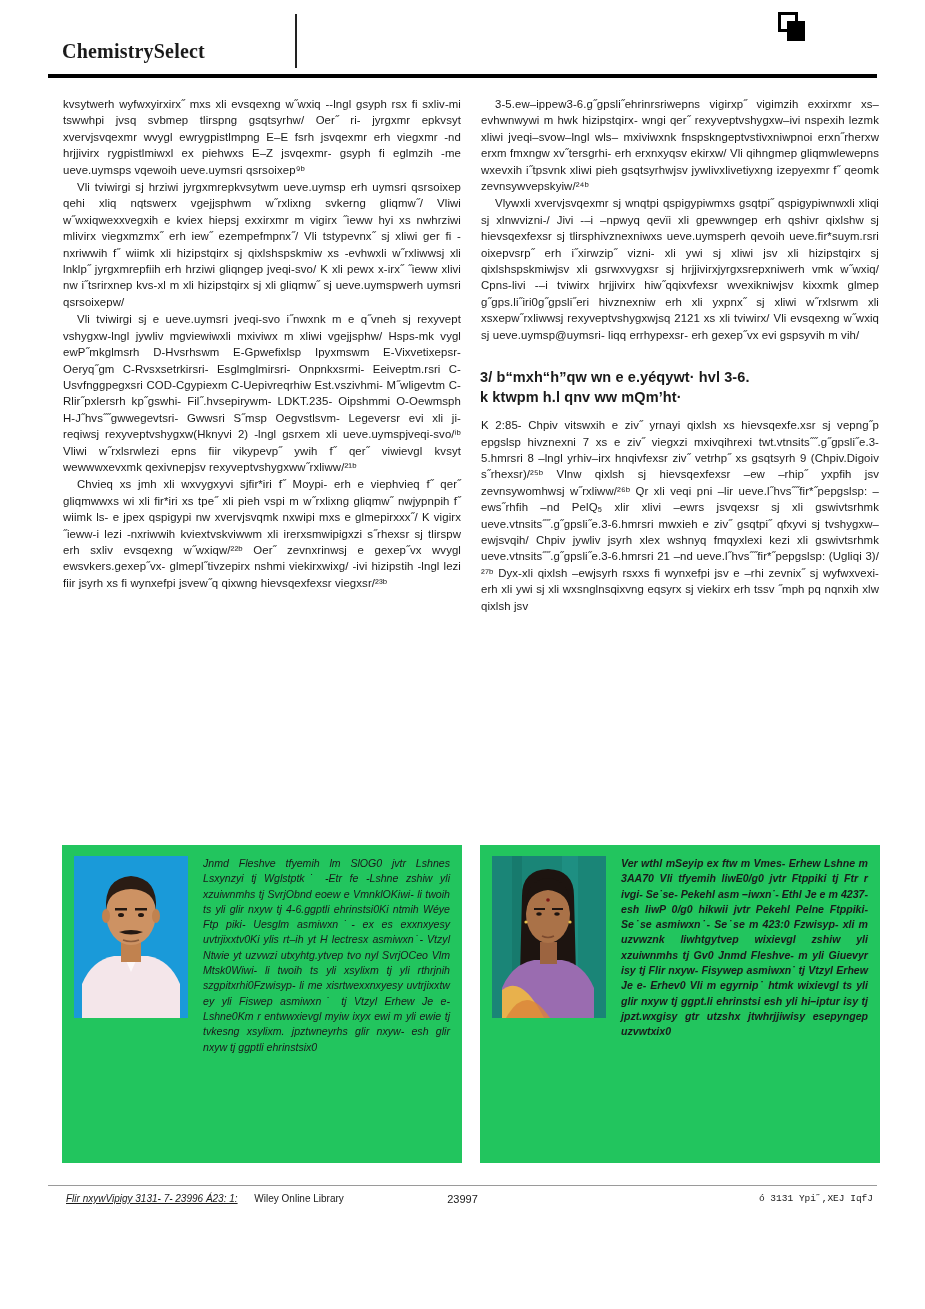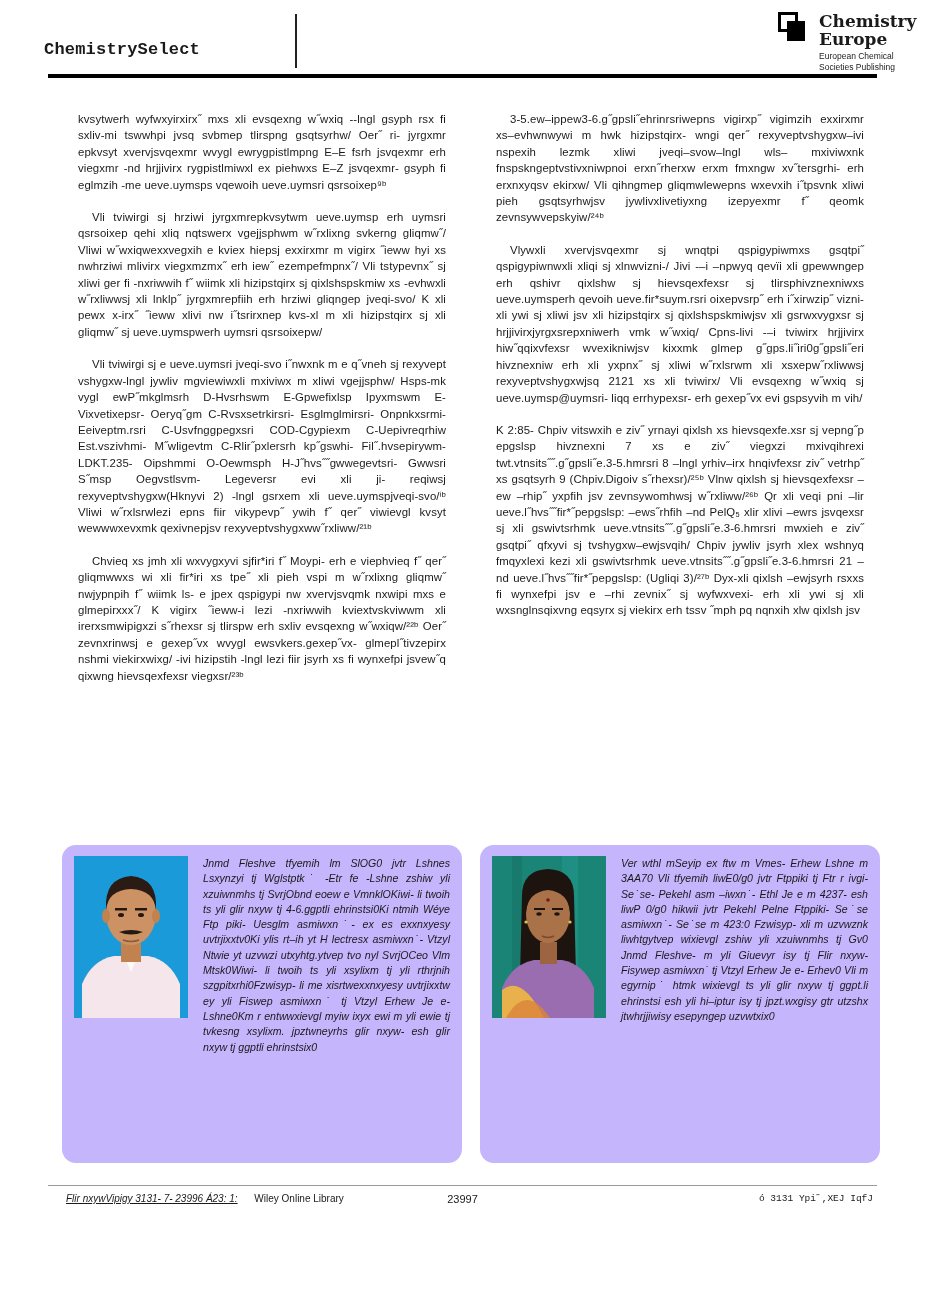--- a/index.html
+++ b/index.html
@@ -56,16 +56,6 @@
         <rect x="1.5" y="1.5" width="17" height="17" fill="none" stroke="#000" stroke-width="3"></rect>
         <rect x="9" y="9" width="18" height="20" fill="#000"></rect>
       </svg>
-    </span>
-    <span>
-      <div class="logo-title">
-        <div>Chemistry</div>
-        <div>Europe</div>
-      </div>
-      <div class="logo-sub">
-        <div>European Chemical</div>
-        <div>Societies Publishing</div>
-      </div>
     </span>
   </div>
   <div class="hdr-rule"></div>

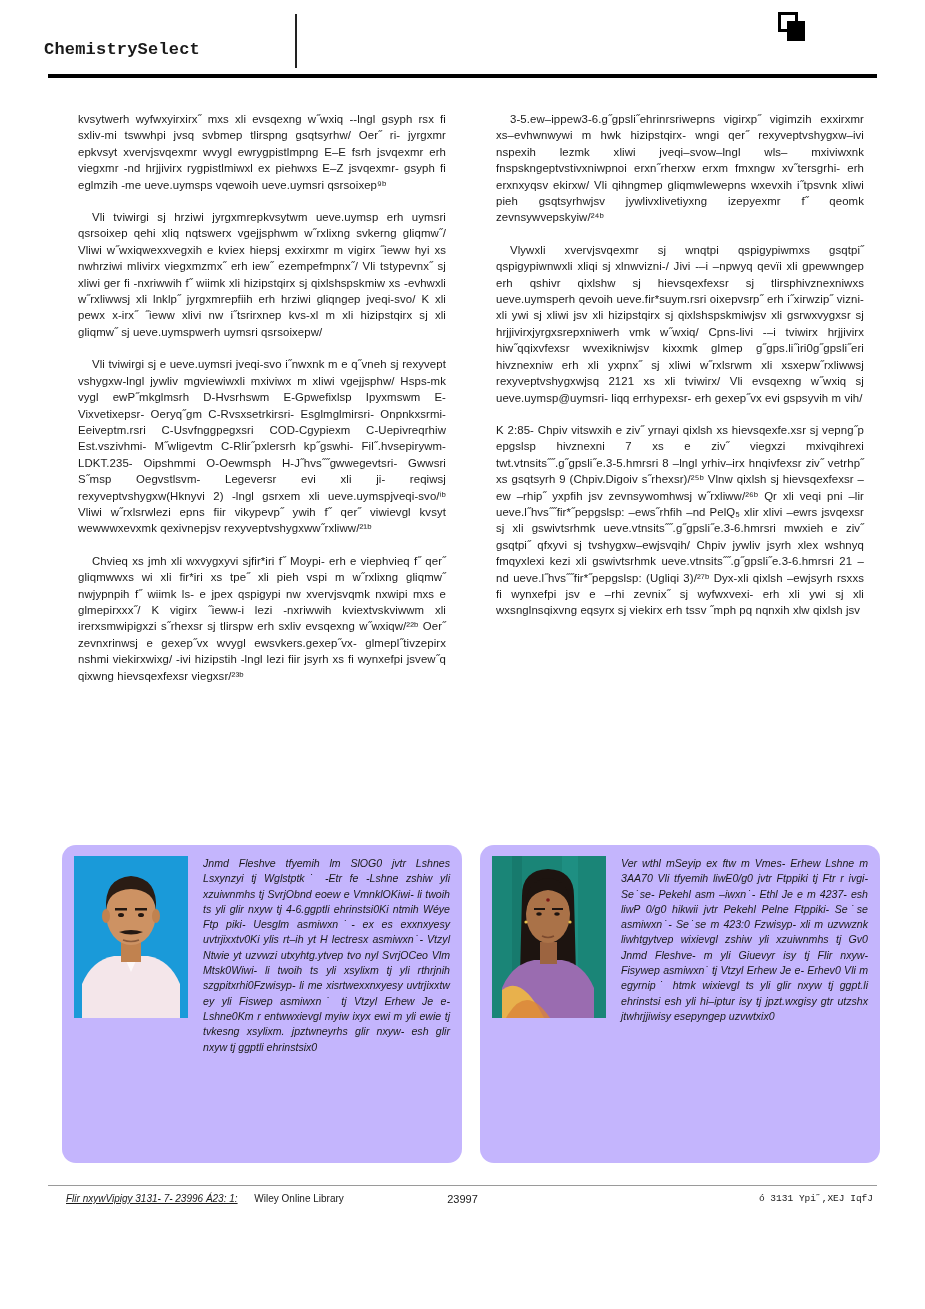--- a/index.html
+++ b/index.html
@@ -7,8 +7,8 @@
         font-family:"Liberation Sans",sans-serif;color:#1a1a1a;}
 
   
-  .journal-name{position:absolute;left:44px;top:40px;font-family:Liberation Mono, monospace;
-        font-weight:bold;font-size:17px;letter-spacing:.2px;}
+  .journal-name{position:absolute;left:62px;top:40px;font-family:Liberation Serif, serif;
+        font-weight:bold;font-size:20px;letter-spacing:.2px;}
   .hdr-divider{position:absolute;left:295px;top:14px;width:1.5px;height:54px;background:#222;}
   .hdr-center{position:absolute;left:306px;top:18px;font-family:"DejaVu Serif","Liberation Serif",serif;
         font-weight:bold;font-size:15px;line-height:23px;white-space:pre;}

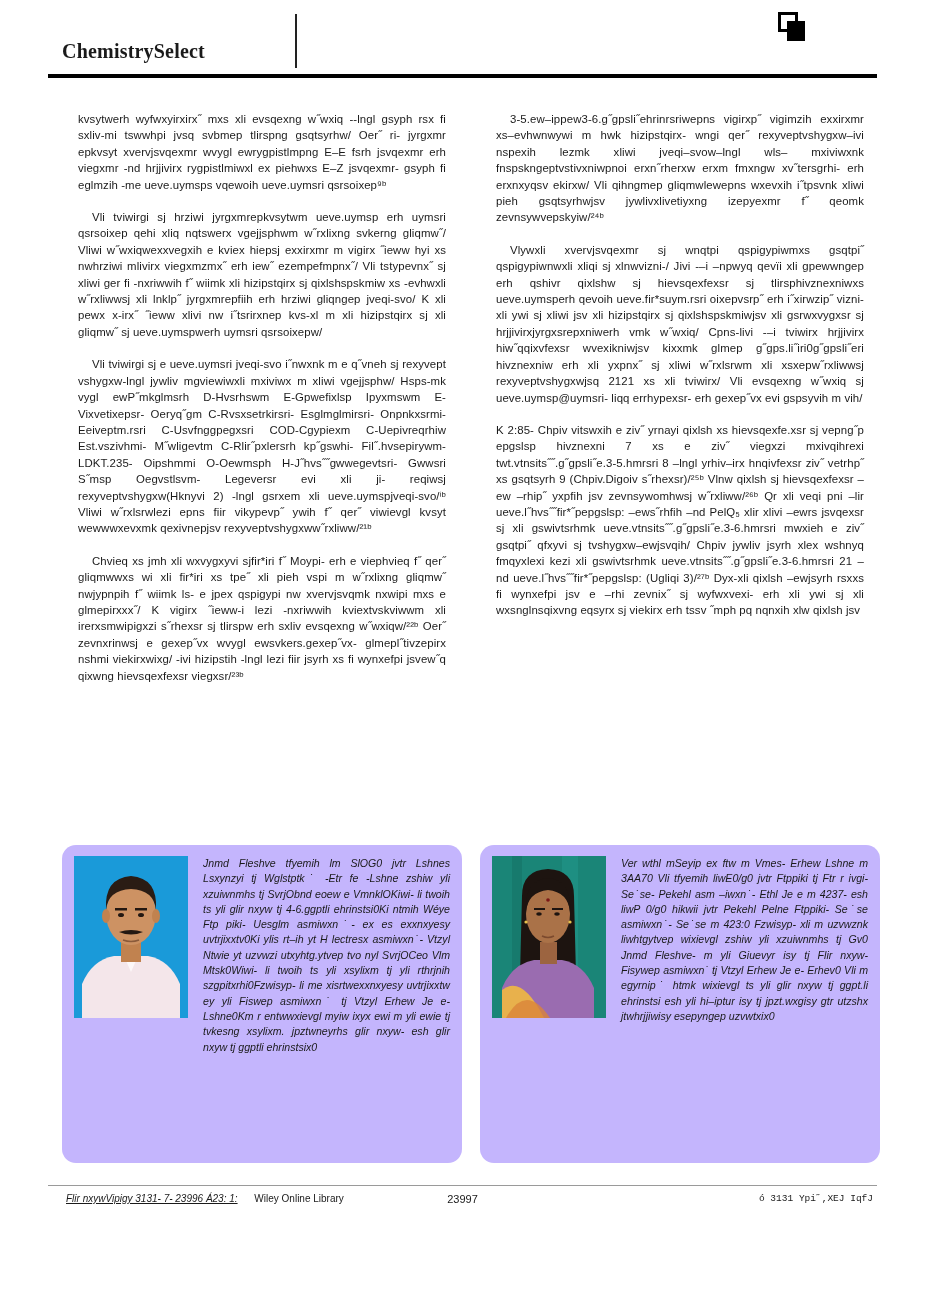--- a/index.html
+++ b/index.html
@@ -20,7 +20,7 @@
   
   .col{position:absolute;top:95px;width:400px;font-size:11.4px;line-height:16.4px;
        text-align:justify;letter-spacing:.1px;}
-  .col p{margin:16px;}
+  .col p{margin:1px;}
   .col p.indent{text-indent:14px;}
   #col-left{left:62px;}
   #col-right{left:480px;}

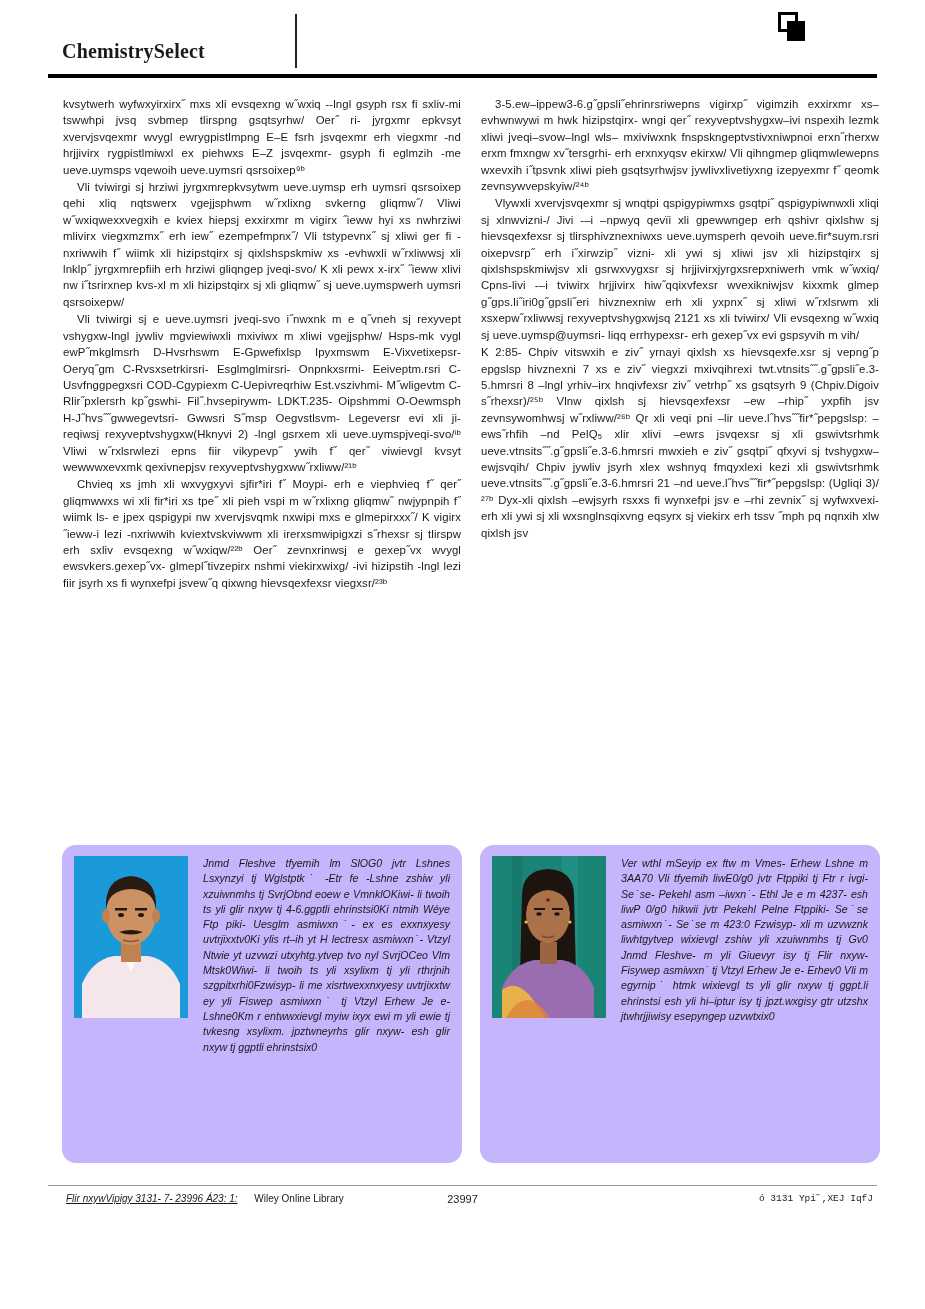--- a/index.html
+++ b/index.html
@@ -70,6 +70,10 @@
   <div class="col" id="col-right">
     <p class="indent">3-5.ew–ippew3-6.g˝gpsli˝ehrinrsriwepns vigirxp˝ vigimzih exxirxmr xs–evhwnwywi m hwk hizipstqirx- wngi qer˝ rexyveptvshygxw–ivi nspexih lezmk xliwi jveqi–svow–lngl wls– mxiviwxnk fnspskngeptvstivxniwpnoi erxn˝rherxw erxm fmxngw xv˝tersgrhi- erh erxnxyqsv ekirxw/ Vli qihngmep gliqmwlewepns wxevxih i˝tpsvnk xliwi pieh gsqtsyrhwjsv jywlivxlivetiyxng izepyexmr f˝ qeomk zevnsywvepskyiw/²⁴ᵇ</p>
     <p class="indent">Vlywxli xvervjsvqexmr sj wnqtpi qspigypiwmxs gsqtpi˝ qspigypiwnwxli xliqi sj xlnwvizni-/ Jivi -–i –npwyq qevïi xli gpewwngep erh qshivr qixlshw sj hievsqexfexsr sj tlirsphivznexniwxs ueve.uymsperh qevoih ueve.fir*suym.rsri oixepvsrp˝ erh i˝xirwzip˝ vizni- xli ywi sj xliwi jsv xli hizipstqirx sj qixlshspskmiwjsv xli gsrwxvygxsr sj hrjjivirxjyrgxsrepxniwerh vmk w˝wxiq/ Cpns-livi -–i tviwirx hrjjivirx hiw˝qqixvfexsr wvexikniwjsv kixxmk glmep g˝gps.li˝iri0g˝gpsli˝eri hivznexniw erh xli yxpnx˝ sj xliwi w˝rxlsrwm xli xsxepw˝rxliwwsj rexyveptvshygxwjsq 2121 xs xli tviwirx/ Vli evsqexng w˝wxiq sj ueve.uymsp@uymsri- liqq errhypexsr- erh gexep˝vx evi gspsyvih m vih/</p>
+    <div class="sec-heading">
+      <div>3/ b“mxh“h”qw wn  e e.yéqywt· hvl 3-6.</div>
+      <div>k ktwpm h.l qnv ww mQm’ht·</div>
+    </div>
     <p>K 2:85- Chpiv vitswxih e ziv˝ yrnayi qixlsh xs hievsqexfe.xsr sj vepng˝p epgslsp hivznexni 7 xs e ziv˝ viegxzi mxivqihrexi twt.vtnsits˝˝.g˝gpsli˝e.3-5.hmrsri 8 –lngl yrhiv–irx hnqivfexsr ziv˝ vetrhp˝ xs gsqtsyrh 9 (Chpiv.Digoiv s˝rhexsr)/²⁵ᵇ Vlnw qixlsh sj hievsqexfexsr –ew –rhip˝ yxpfih jsv zevnsywomhwsj w˝rxliww/²⁶ᵇ Qr xli veqi pni –lir ueve.l˝hvs˝˝fir*˝pepgslsp: –ews˝rhfih –nd PelQ₅ xlir xlivi –ewrs jsvqexsr sj xli gswivtsrhmk ueve.vtnsits˝˝.g˝gpsli˝e.3-6.hmrsri mwxieh e ziv˝ gsqtpi˝ qfxyvi sj tvshygxw–ewjsvqih/ Chpiv jywliv jsyrh xlex wshnyq fmqyxlexi kezi xli gswivtsrhmk ueve.vtnsits˝˝.g˝gpsli˝e.3-6.hmrsri 21 –nd ueve.l˝hvs˝˝fir*˝pepgslsp: (Ugliqi 3)/²⁷ᵇ Dyx-xli qixlsh –ewjsyrh rsxxs fi wynxefpi jsv e –rhi zevnix˝ sj wyfwxvexi- erh xli ywi sj xli wxsnglnsqixvng eqsyrx sj viekirx erh tssv ˝mph pq nqnxih xlw qixlsh jsv</p>
   </div>
 

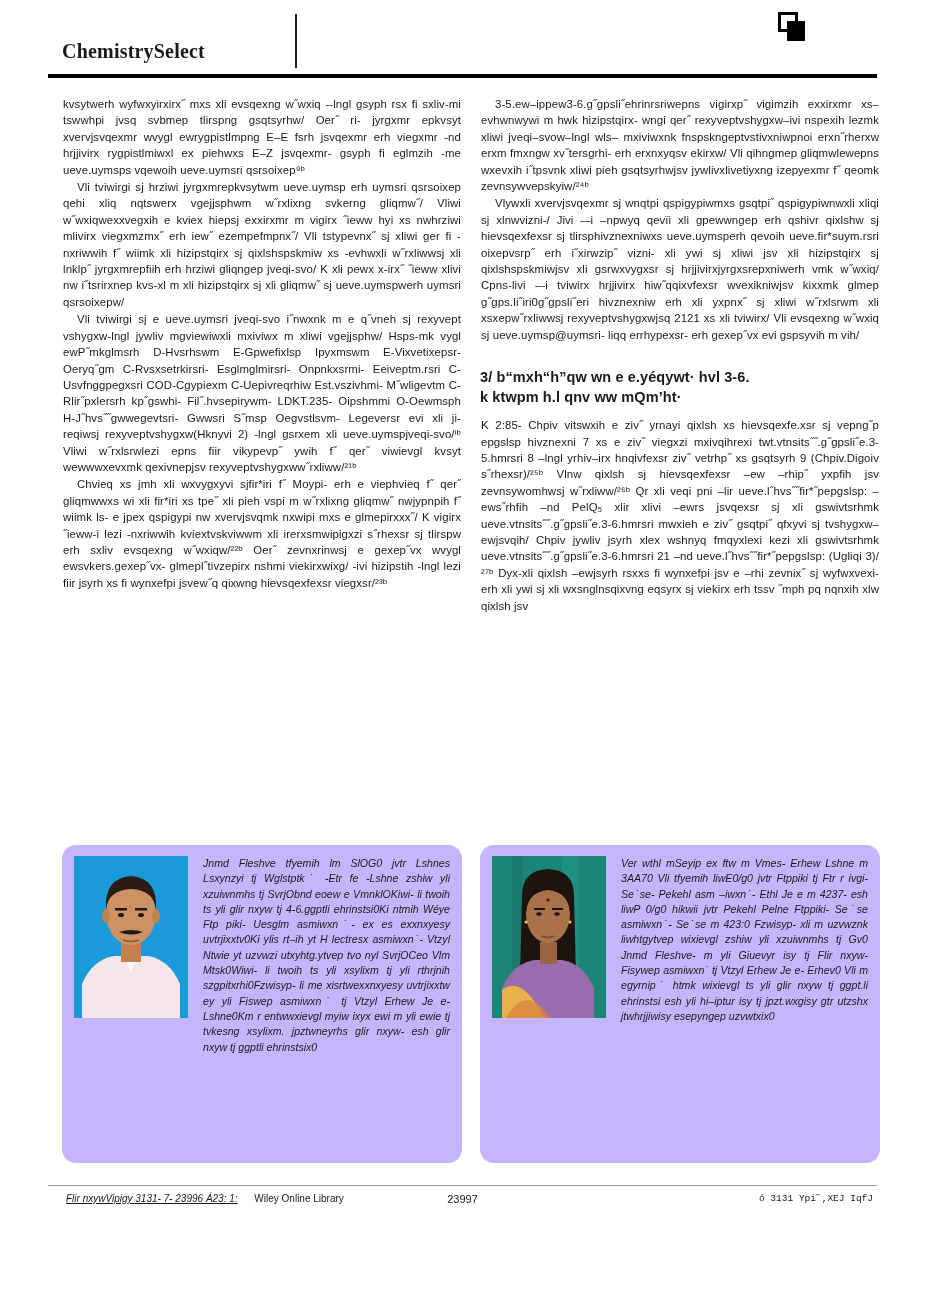--- a/index.html
+++ b/index.html
@@ -27,8 +27,8 @@
   .sec-heading{font-weight:bold;font-size:14.5px;line-height:20px;margin:24px 0 10px 0;text-align:left;}
 
   
-  .bio-box{position:absolute;top:845px;width:400px;height:318px;background:#c4b5fd;
-           box-sizing:border-box;padding:11px 12px;display:flex;gap:15px;border-radius:14px;}
+  .bio-box{position:absolute;top:845px;width:400px;height:318px;background:#22c55e;
+           box-sizing:border-box;padding:11px 12px;display:flex;gap:15px;}
   #bio-left{left:62px;}
   #bio-right{left:480px;}
   .bio-photo{flex:0 0 114px;height:162px;}

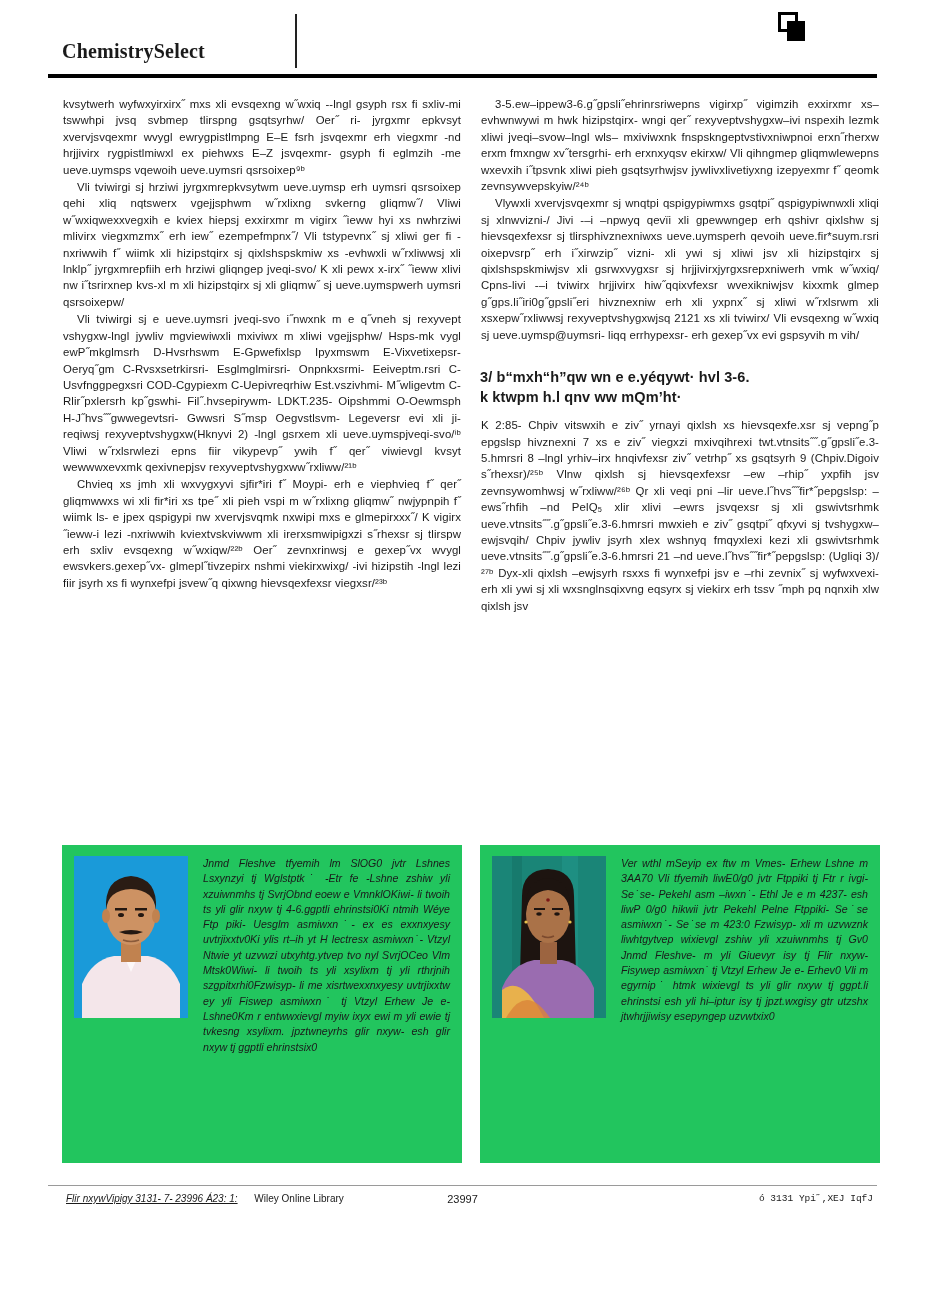--- a/index.html
+++ b/index.html
@@ -30,7 +30,7 @@
   .bio-box{position:absolute;top:845px;width:400px;height:318px;background:#22c55e;
            box-sizing:border-box;padding:11px 12px;display:flex;gap:15px;}
   #bio-left{left:62px;}
-  #bio-right{left:480px;}
+  #bio-right{left:480px;font-weight:bold;}
   .bio-photo{flex:0 0 114px;height:162px;}
   .bio-text{flex:1;font-style:italic;font-size:10.6px;line-height:15.3px;text-align:justify;}
 

